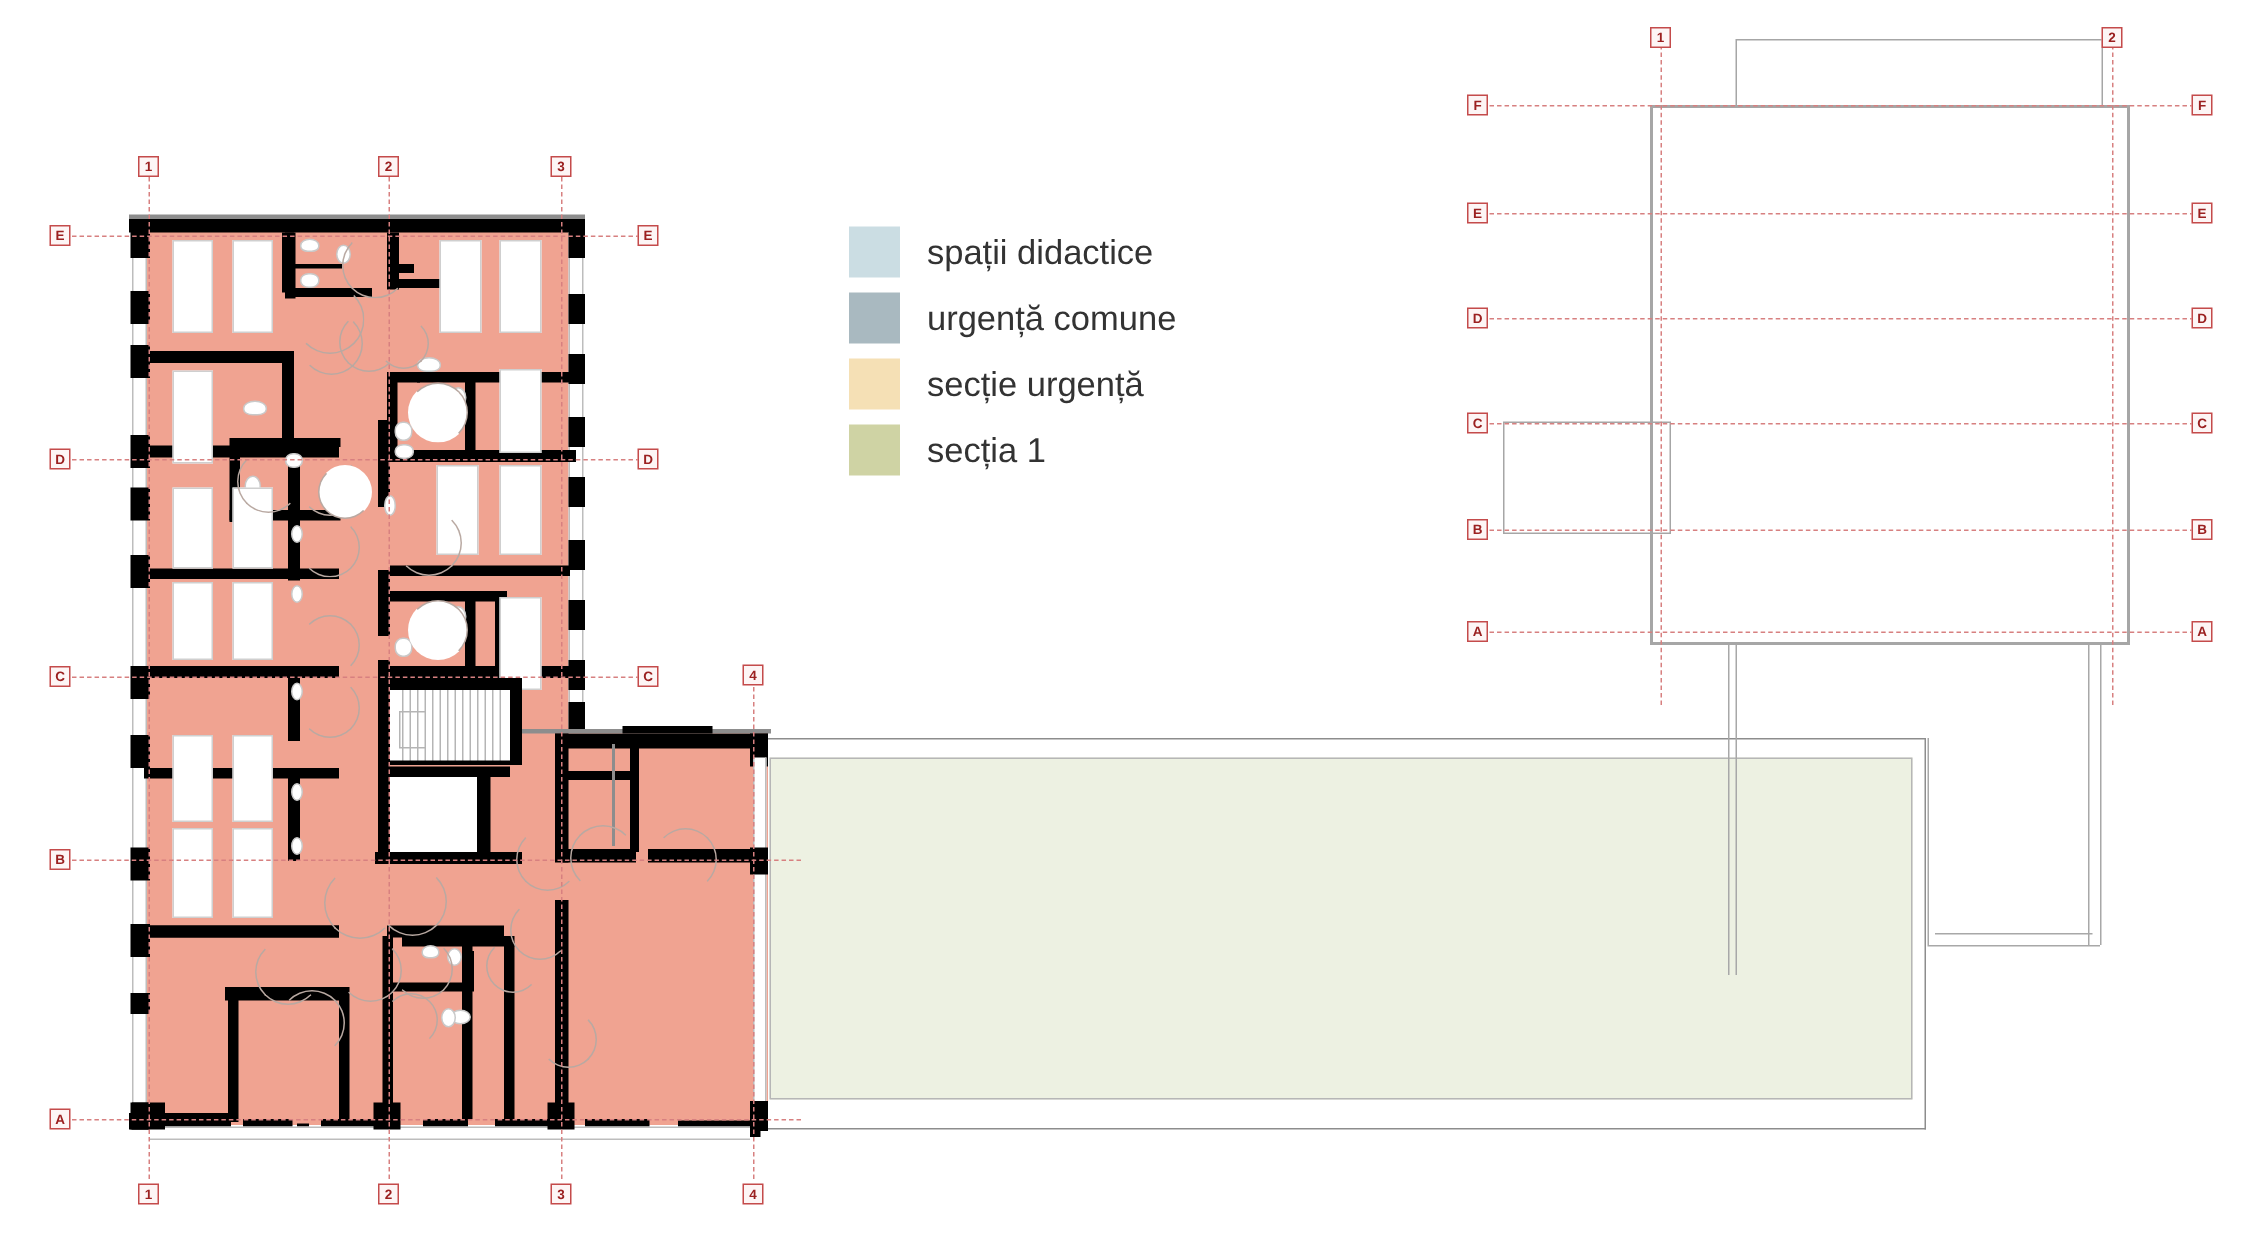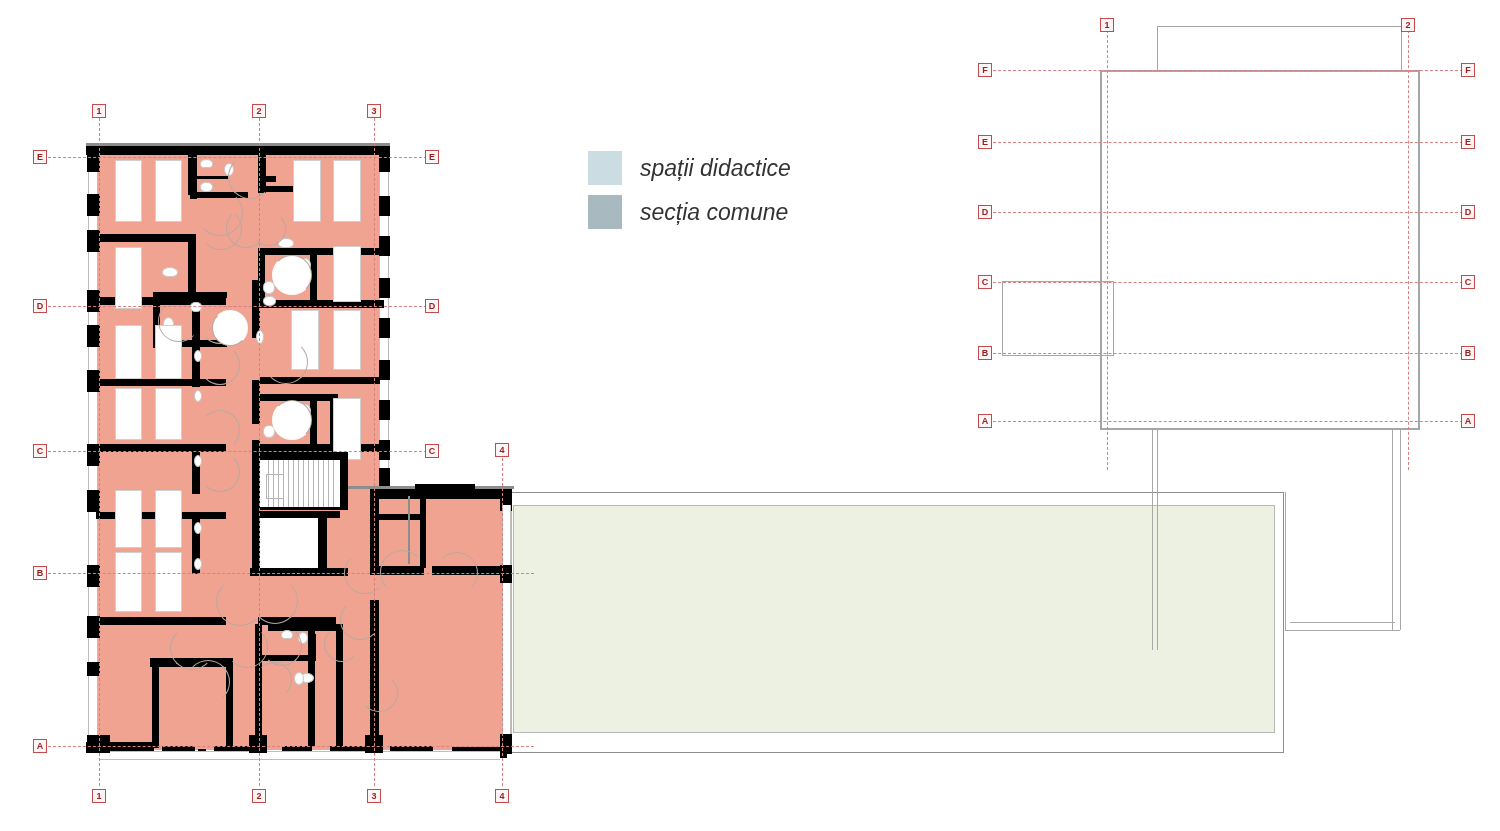--- a/index.html
+++ b/index.html
@@ -18,7 +18,7 @@
   .gline.v{border-left:1px dashed #d78080;width:0;}
 
   
-  #legend{position:absolute;left:588px;top:146px;z-index:50;font-style:italic;}
+  #legend{position:absolute;left:566px;top:146px;z-index:50;}
   .lg-row{display:flex;align-items:center;height:44px;}
   .lg-sw{width:34px;height:34px;flex:0 0 34px;}
   .lg-tx{margin-left:18px;font-size:23px;color:#333333;white-space:nowrap;}

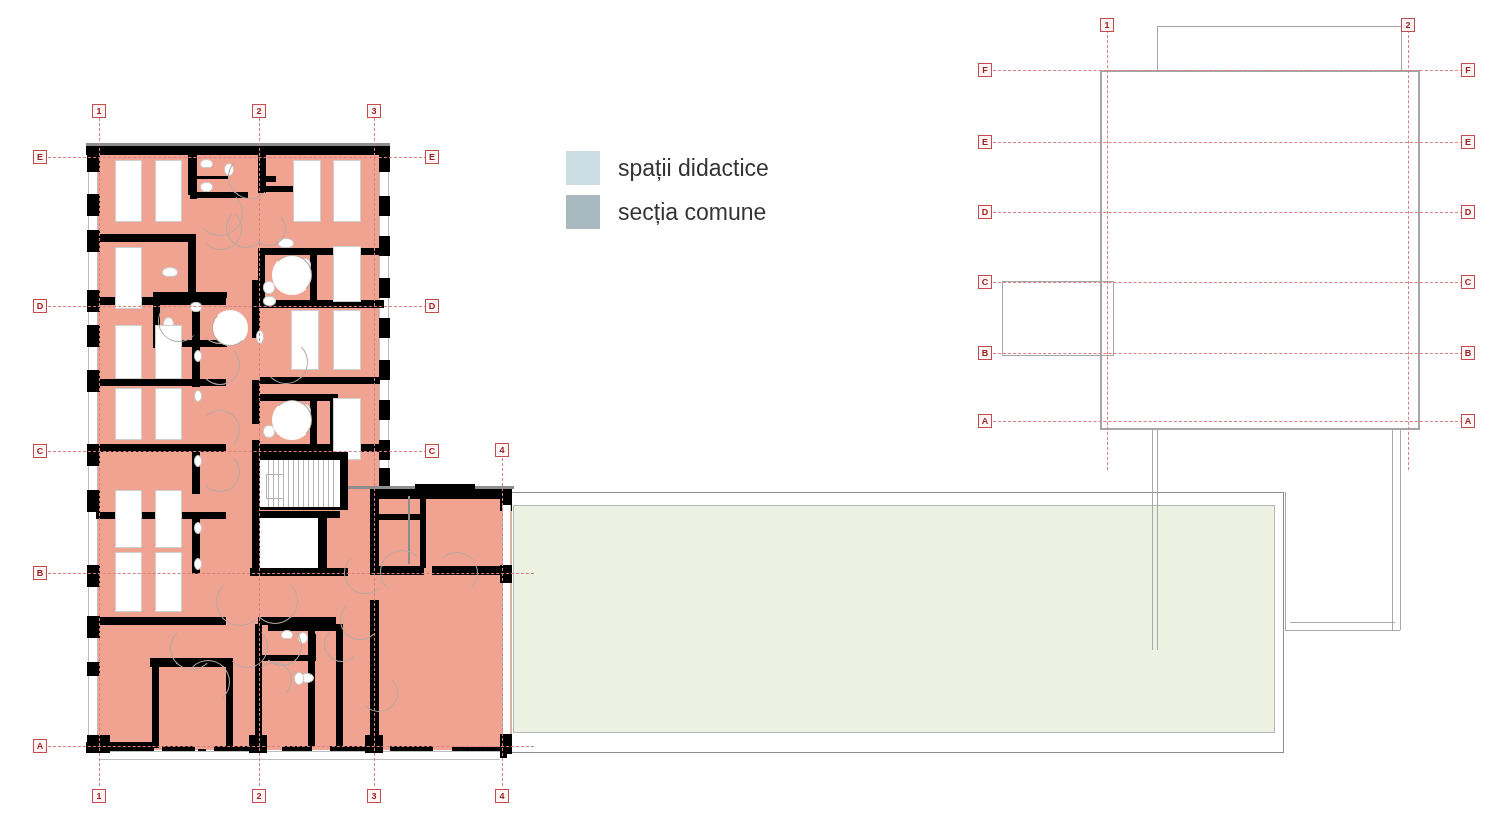--- a/index.html
+++ b/index.html
@@ -57,7 +57,7 @@
     </div>
     <div class="lg-row">
       <div class="lg-sw" style="background:#a9b9c0"></div>
-      <div class="lg-tx">secția comune</div>
+      <div class="lg-tx">urgență comune</div>
     </div>
   </div>
 

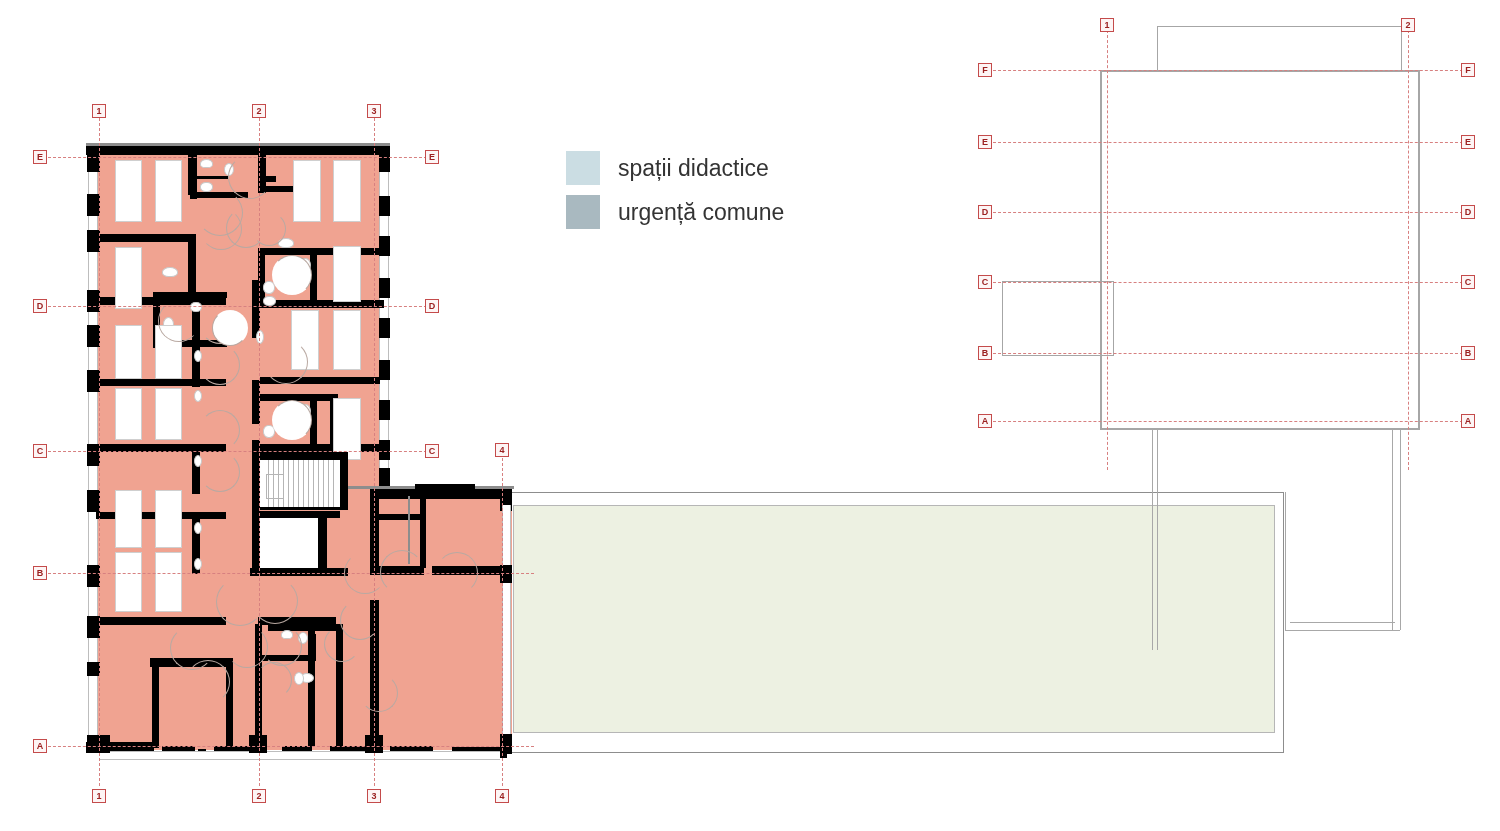--- a/index.html
+++ b/index.html
@@ -58,6 +58,10 @@
     <div class="lg-row">
       <div class="lg-sw" style="background:#a9b9c0"></div>
       <div class="lg-tx">urgență comune</div>
+    </div>
+    <div class="lg-row">
+      <div class="lg-sw" style="background:#f5e0b5"></div>
+      <div class="lg-tx">secție urgență</div>
     </div>
   </div>
 

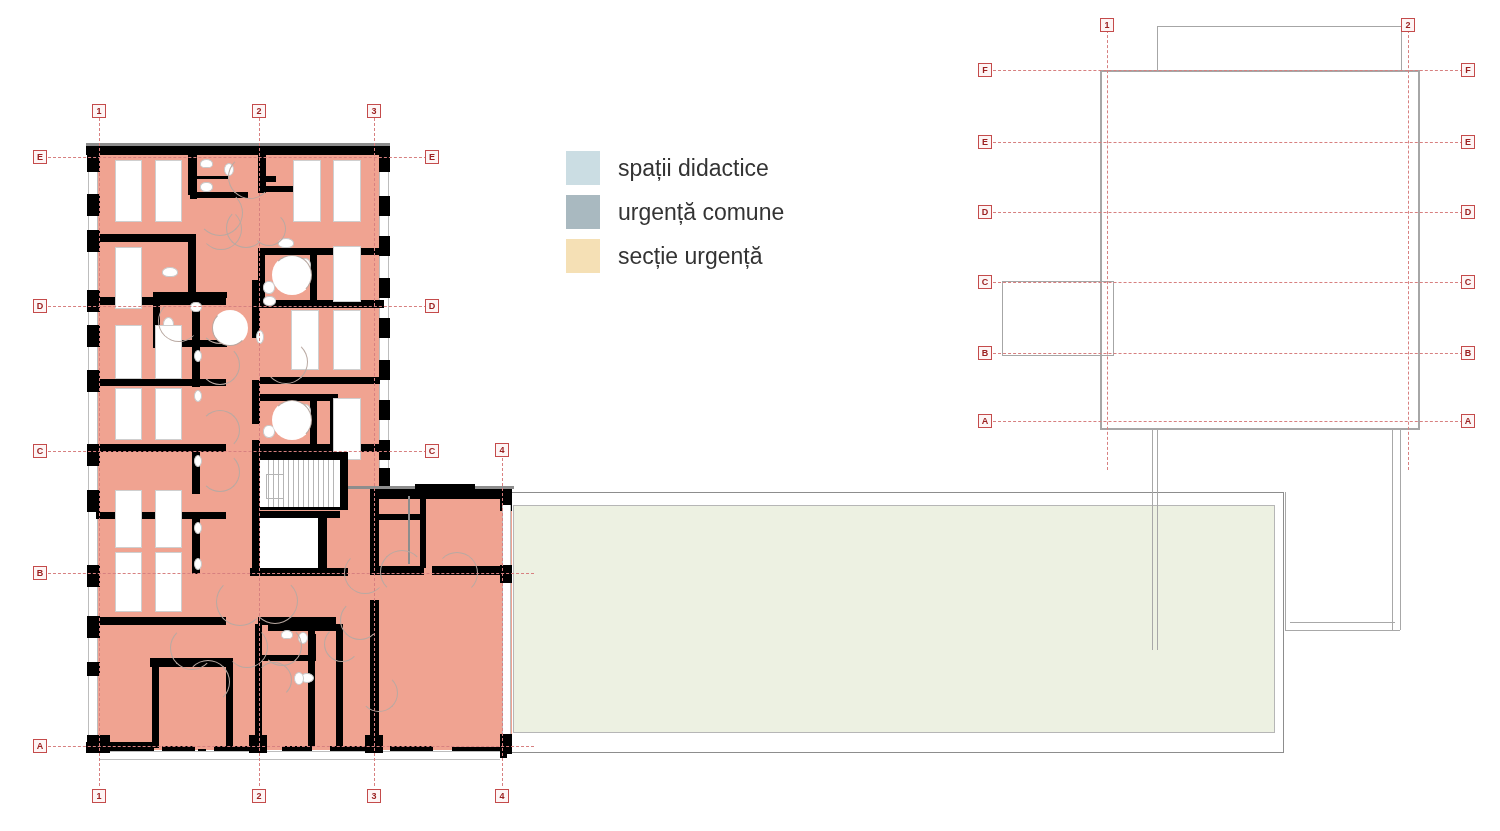--- a/index.html
+++ b/index.html
@@ -62,6 +62,10 @@
     <div class="lg-row">
       <div class="lg-sw" style="background:#f5e0b5"></div>
       <div class="lg-tx">secție urgență</div>
+    </div>
+    <div class="lg-row">
+      <div class="lg-sw" style="background:#cfd3a4"></div>
+      <div class="lg-tx">secția 1</div>
     </div>
   </div>
 

